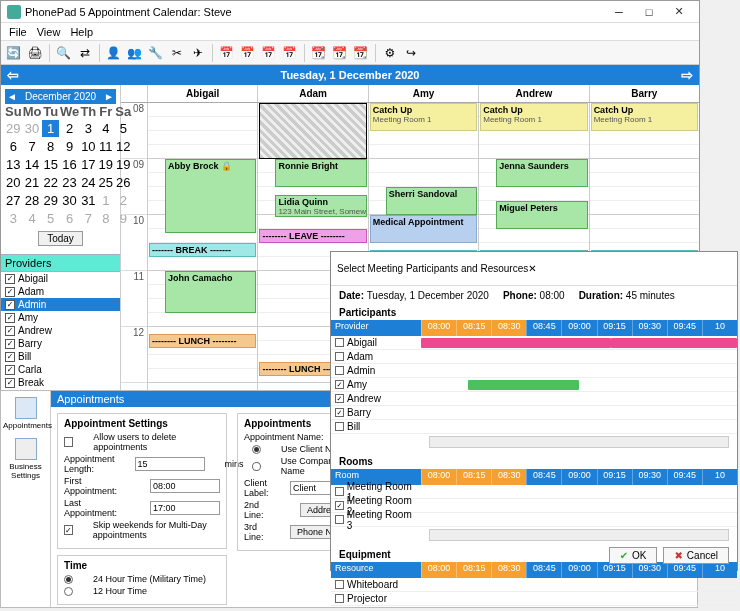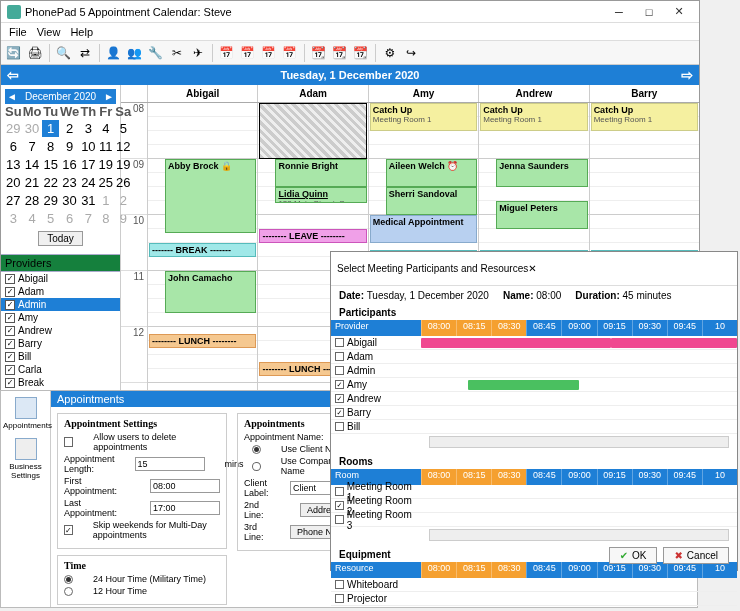--- a/index.html
+++ b/index.html
@@ -367,7 +367,6 @@
               <div class="slot"></div>
               <div class="slot hr"></div>
               <div class="appt yellow" style="top: 0px; height: 28px;"><b>Catch Up</b><div class="sub">Meeting Room 1</div></div>
-              <div class="appt green" style="top: 56px; height: 28px;"><b>Aileen Welch</b> <span>⏰</span></div>
               <div class="appt green" style="top: 84px; height: 28px;"><b>Sherri Sandoval</b></div>
               <div class="appt blue" style="top: 112px; height: 28px;"><b>Medical Appointment</b></div>
               <div class="appt cyan" style="top: 147px; height: 14px;"><b>------- BREAK -------</b></div>

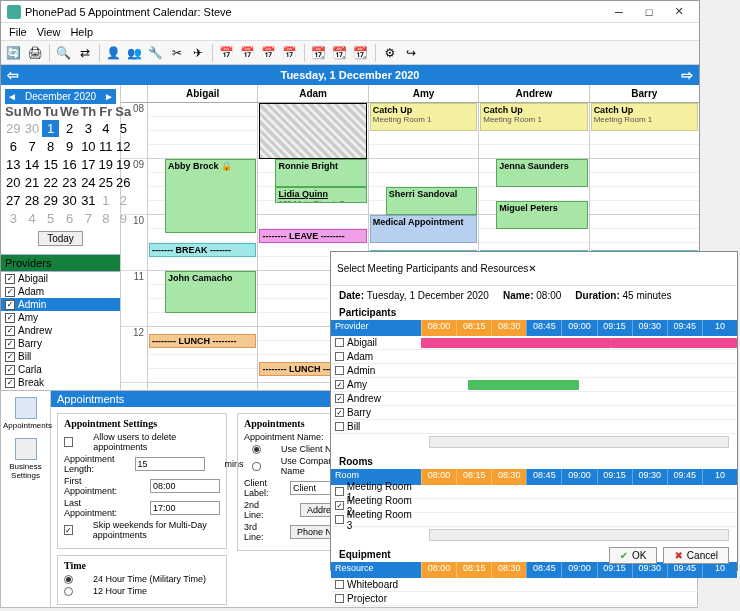--- a/index.html
+++ b/index.html
@@ -341,7 +341,7 @@
               <div class="slot hr"></div>
               <div class="appt hatched" style="top: 0px; height: 56px;"><b></b></div>
               <div class="appt green" style="top: 56px; height: 28px;"><b>Ronnie Bright</b></div>
-              <div class="appt green" style="top: 84px; height: 16px; text-decoration: underline;"><b>Lidia Quinn</b><div class="sub">123 Main Street, Somewhere</div></div>
+              <div class="appt green" style="top: 92px; height: 22px;"><b>Lidia Quinn</b><div class="sub">123 Main Street, Somewhere</div></div>
               <div class="appt magenta" style="top: 126px; height: 14px;"><b>-------- LEAVE --------</b></div>
               <div class="appt orange" style="top: 259px; height: 14px;"><b>-------- LUNCH --------</b></div>
             </div>

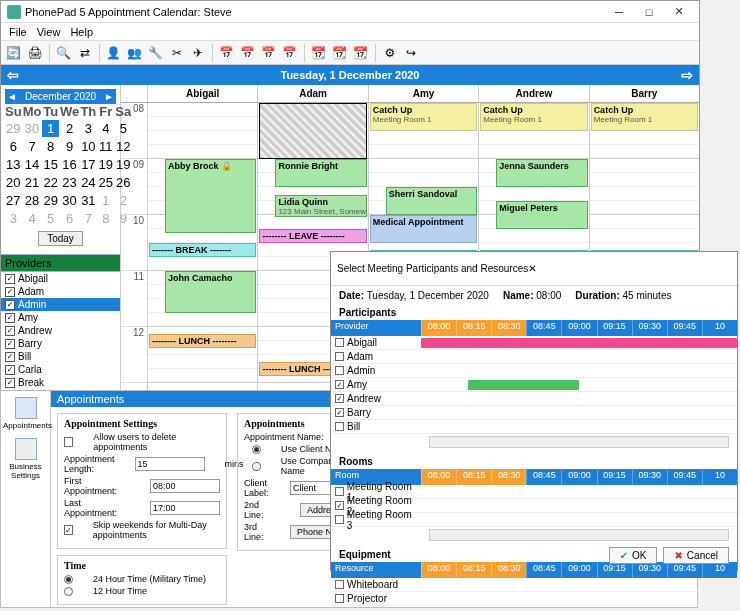--- a/index.html
+++ b/index.html
@@ -36,7 +36,7 @@
 .today-btn { display: block; margin: 4px auto; padding: 1px 8px; font-size: 10px; cursor: pointer; border: 1px solid #999; background: #f0f0f0; }
 
 .providers { flex: 1; overflow: auto; }
-.providers .hdr { background: #15803d; padding: 2px 4px; font-size: 11px; border-top: 1px solid #aac; border-bottom: 1px solid #aac; }
+.providers .hdr { background: #5eead4; padding: 2px 4px; font-size: 11px; border-top: 1px solid #aac; border-bottom: 1px solid #aac; }
 .providers .item { padding: 1px 4px; display: flex; align-items: center; gap: 3px; font-size: 10px; cursor: pointer; }
 .providers .item.selected { background: #1e7fd6; color: #fff; }
 .providers .chk { width: 10px; height: 10px; border: 1px solid #555; display: inline-flex; align-items: center; justify-content: center; font-size: 8px; background: #fff; color: #000; }

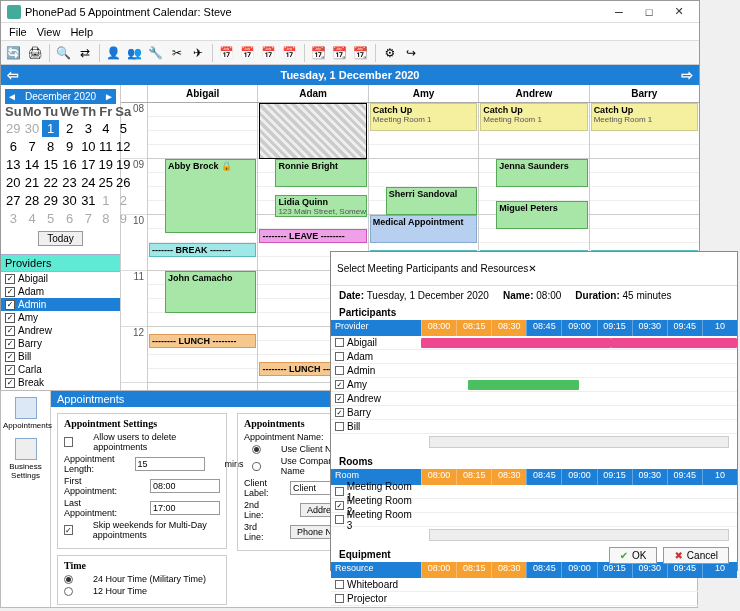--- a/index.html
+++ b/index.html
@@ -434,7 +434,7 @@
     </div>
   <div class="info">
     <span><b>Date:</b> <span>Tuesday, 1 December 2020</span></span>
-    <span><b>Name:</b> <span>08:00</span></span>
+    <span><b>Phone:</b> <span>08:00</span></span>
     <span><b>Duration:</b> <span>45 minutes</span></span>
   </div>
   <div class="section-title">Participants</div>

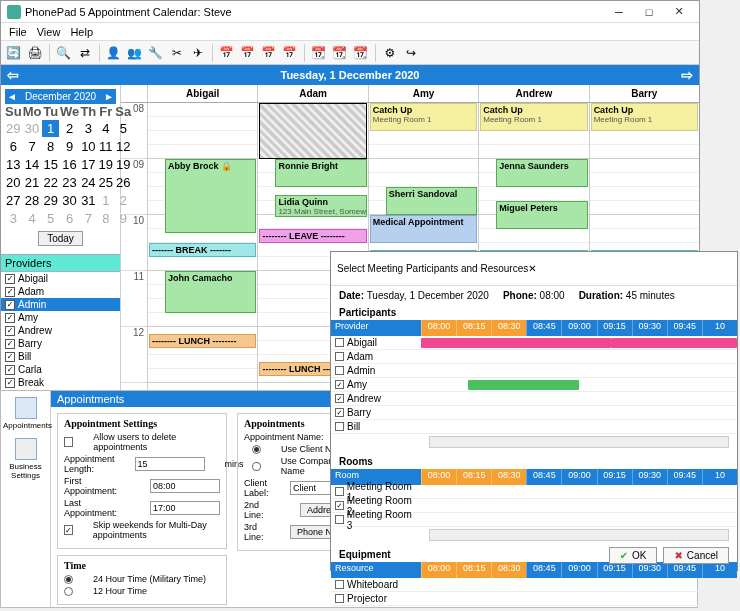--- a/index.html
+++ b/index.html
@@ -95,7 +95,7 @@
 .settings .content .tabhdr { background: #1e7fd6; color: #fff; padding: 2px 6px; font-size: 11px; }
 .settings .content .cols { display: flex; padding: 6px; gap: 10px; }
 .fieldset { border: 1px solid #ccc; padding: 4px 6px 6px; margin-bottom: 6px; }
-.fieldset .leg { font-size: 10px; font-weight: bold; margin-bottom: 3px; font-family: Liberation Serif, serif; }
+.fieldset .leg { font-size: 10px; font-weight: bold; margin-bottom: 3px; }
 .frow { display: flex; align-items: center; gap: 20px; margin: 2px 0; font-size: 9px; }
 .frow label { width: 90px; }
 .frow input[type=text], .frow select { width: 70px; font-size: 9px; border: 1px solid #999; padding: 0 2px; height: 14px; }

